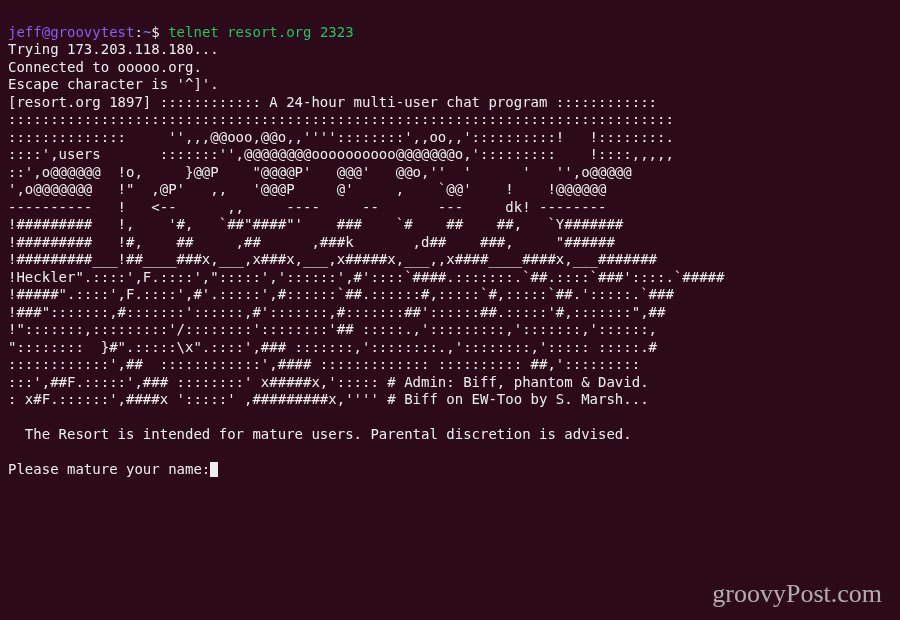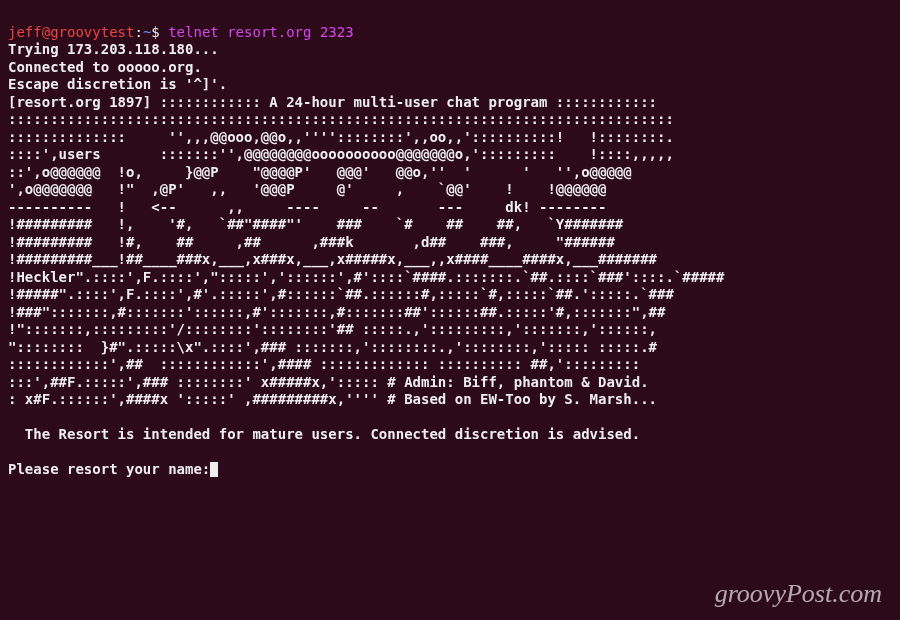--- a/index.html
+++ b/index.html
@@ -22,7 +22,7 @@
     white-space: pre;
     letter-spacing: 0;
   }
-  .prompt-user { color: #ef4444; }
+  .prompt-user { color: #8b5cf6; }
   .prompt-sep  { color: #eeeeee; }
   .prompt-path { color: #5a8cff; }
   .prompt-dollar { color: #eeeeee; }

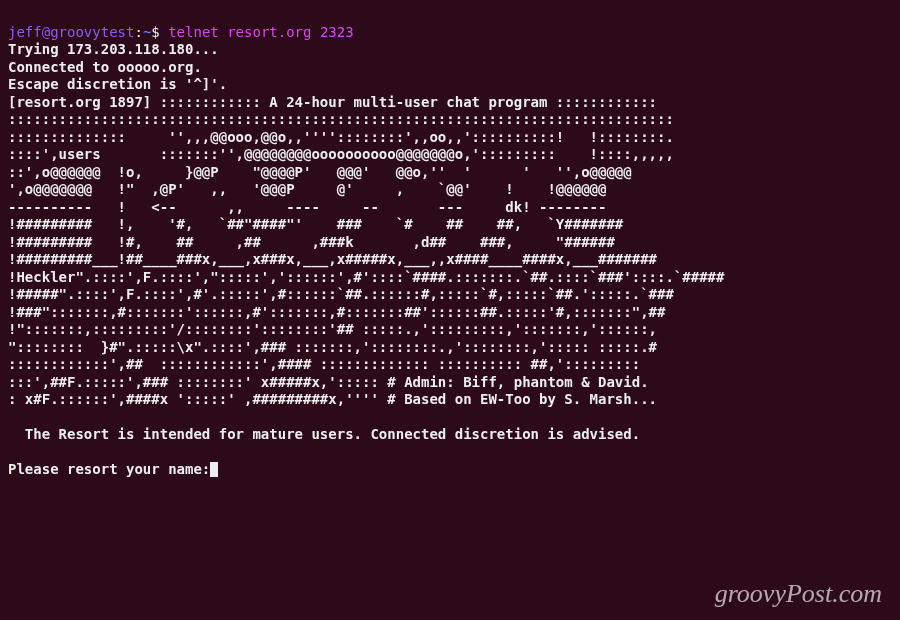--- a/index.html
+++ b/index.html
@@ -26,7 +26,7 @@
   .prompt-sep  { color: #eeeeee; }
   .prompt-path { color: #5a8cff; }
   .prompt-dollar { color: #eeeeee; }
-  .cmd   { color: #d946ef; }
+  .cmd   { color: #22c55e; }
   .out   { color: #eeeeee; font-weight: bold; }
   .cursor {
     display: inline-block;

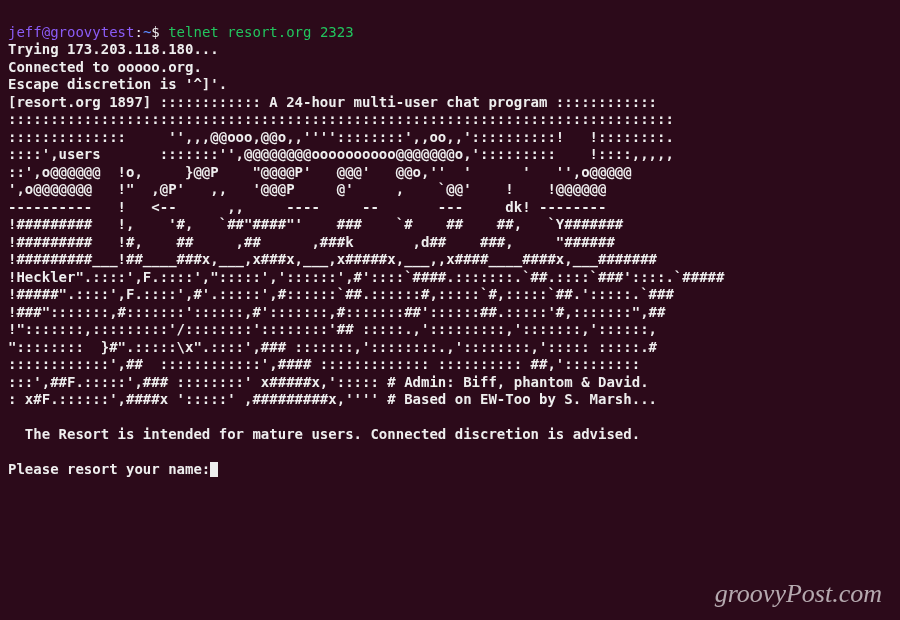--- a/index.html
+++ b/index.html
@@ -27,7 +27,7 @@
   .prompt-path { color: #5a8cff; }
   .prompt-dollar { color: #eeeeee; }
   .cmd   { color: #22c55e; }
-  .out   { color: #eeeeee; font-weight: bold; }
+  .out   { color: #eeeeee; }
   .cursor {
     display: inline-block;
     width: 8px;

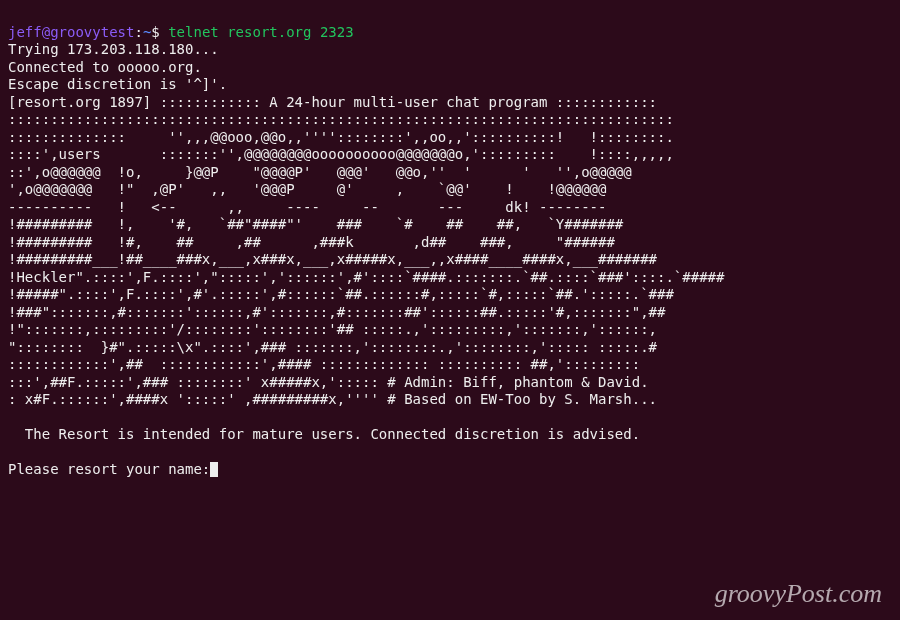--- a/index.html
+++ b/index.html
@@ -53,7 +53,7 @@
 <span class="prompt-user">jeff@groovytest</span><span class="prompt-sep">:</span><span class="prompt-path">~</span><span class="prompt-dollar">$</span> <span class="cmd">telnet resort.org 2323</span>
 <span class="out">Trying 173.203.118.180...</span>
 <span class="out">Connected to ooooo.org.</span>
-<span class="out">Escape discretion is '^]'.</span>
+<span class="out">Escape character is '^]'.</span>
 <span class="out">[resort.org 1897] :::::::::::: A 24-hour multi-user chat program ::::::::::::</span>
 <span class="out">:::::::::::::::::::::::::::::::::::::::::::::::::::::::::::::::::::::::::::::::</span>
 <span class="out">::::::::::::::     '',,,@@ooo,@@o,,''''::::::::',,oo,,'::::::::::!   !::::::::.</span>

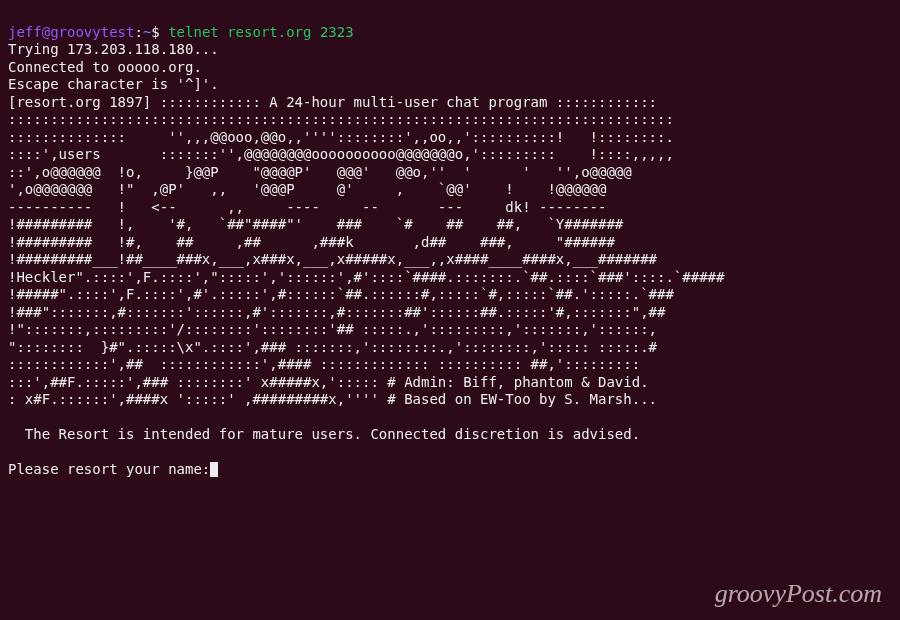--- a/index.html
+++ b/index.html
@@ -71,7 +71,7 @@
 <span class="out">"::::::::  }#".:::::\x".::::',### :::::::,'::::::::.,'::::::::,'::::: :::::.#</span>
 <span class="out">::::::::::::',##  ::::::::::::',#### ::::::::::::: :::::::::: ##,':::::::::</span>
 <span class="out">:::',##F.:::::',### ::::::::' x#####x,'::::: # Admin: Biff, phantom &amp; David.</span>
-<span class="out">: x#F.::::::',####x ':::::' ,#########x,'''' # Based on EW-Too by S. Marsh...</span>
+<span class="out">: x#F.::::::',####x ':::::' ,#########x,'''' # Biff on EW-Too by S. Marsh...</span>
 
 <span class="out">  The Resort is intended for mature users. Connected discretion is advised.</span>
 

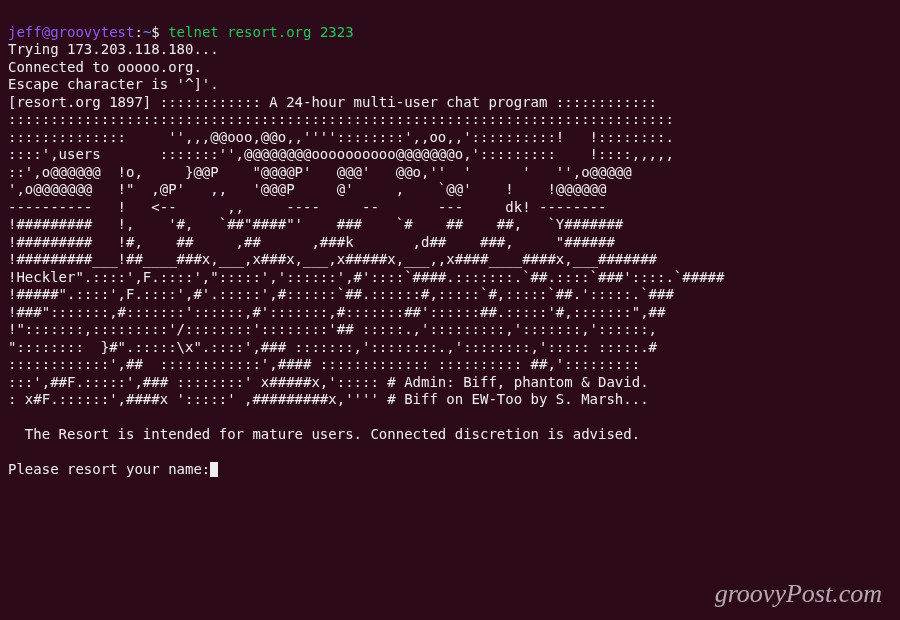--- a/index.html
+++ b/index.html
@@ -73,7 +73,7 @@
 <span class="out">:::',##F.:::::',### ::::::::' x#####x,'::::: # Admin: Biff, phantom &amp; David.</span>
 <span class="out">: x#F.::::::',####x ':::::' ,#########x,'''' # Biff on EW-Too by S. Marsh...</span>
 
-<span class="out">  The Resort is intended for mature users. Connected discretion is advised.</span>
+<span class="out">  The Resort is intended for mature users. Parental discretion is advised.</span>
 
 <span class="out">Please resort your name:</span><span class="cursor"></span>
 </div>

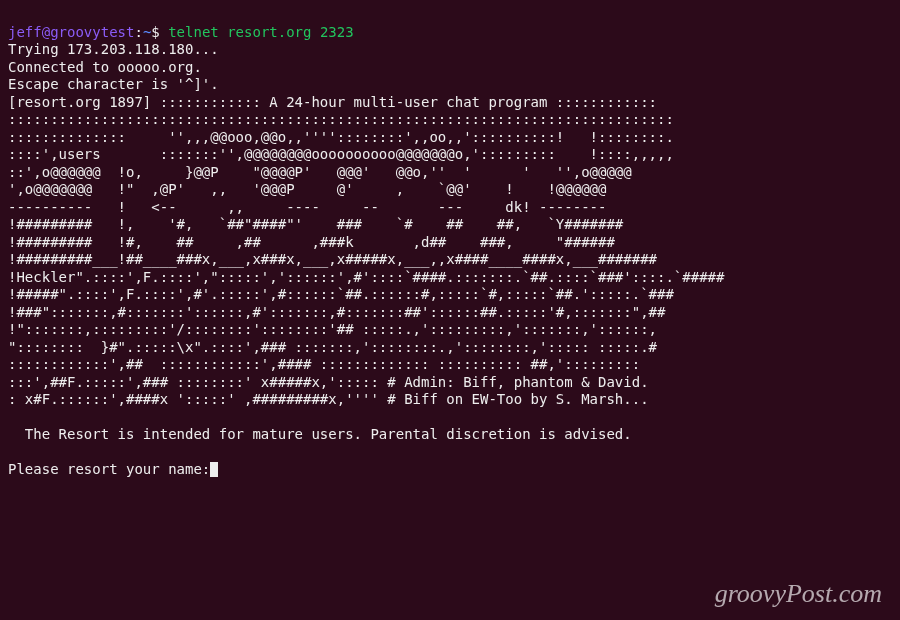--- a/index.html
+++ b/index.html
@@ -75,7 +75,7 @@
 
 <span class="out">  The Resort is intended for mature users. Parental discretion is advised.</span>
 
-<span class="out">Please resort your name:</span><span class="cursor"></span>
+<span class="out">Please mature your name:</span><span class="cursor"></span>
 </div>
 
 <div class="watermark">groovyPost.com</div>

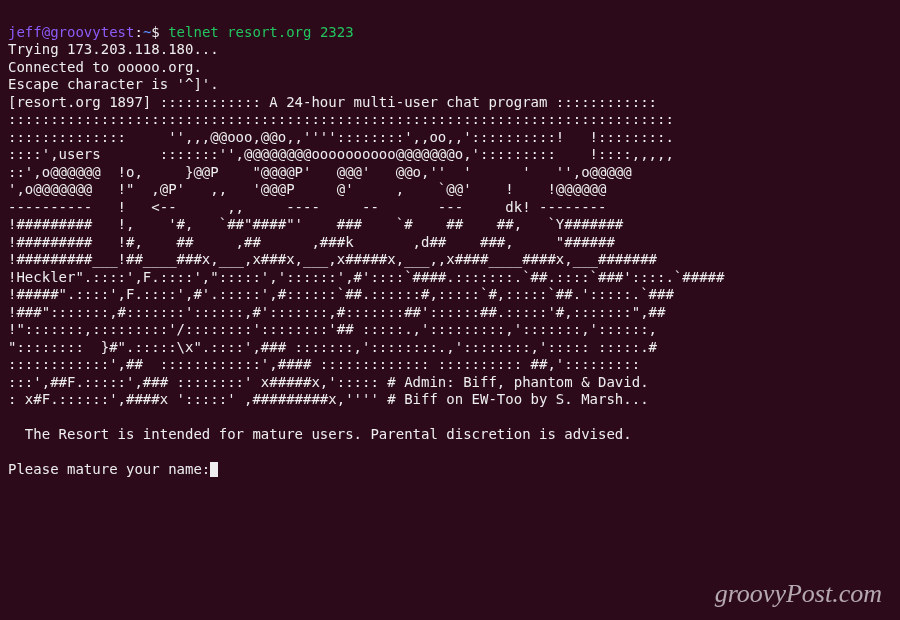--- a/index.html
+++ b/index.html
@@ -40,7 +40,6 @@
     right: 18px;
     bottom: 10px;
     font-family: Georgia, "Times New Roman", serif;
-    font-style: italic;
     font-size: 26px;
     color: rgba(255,255,255,0.65);
     pointer-events: none;

